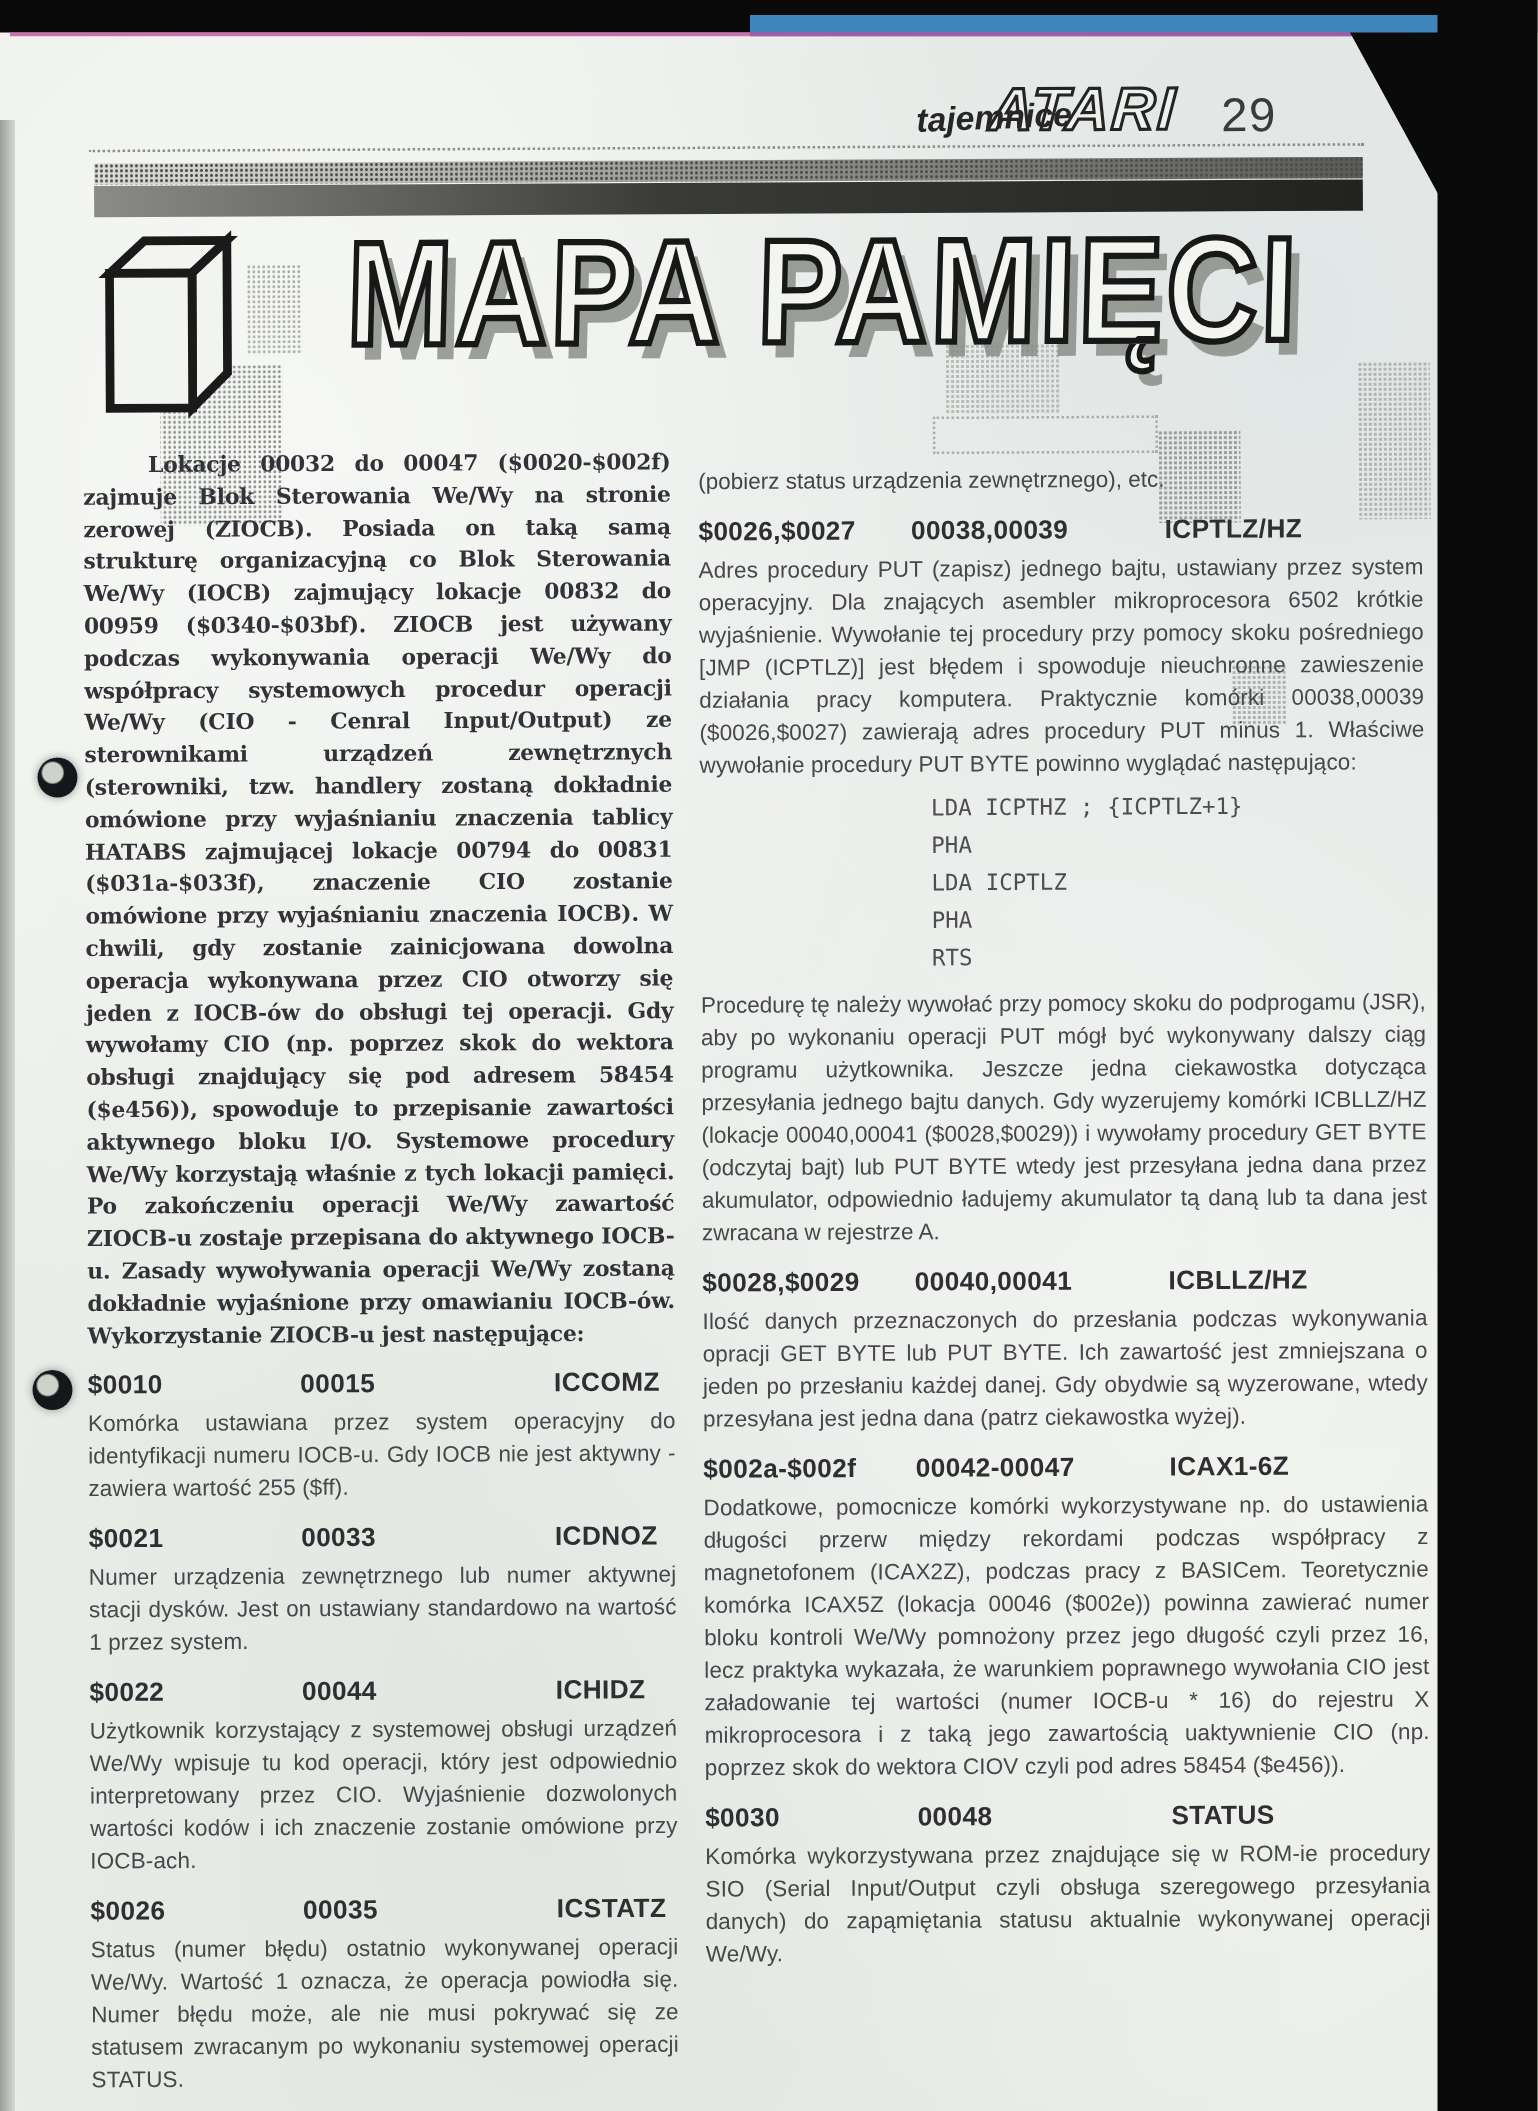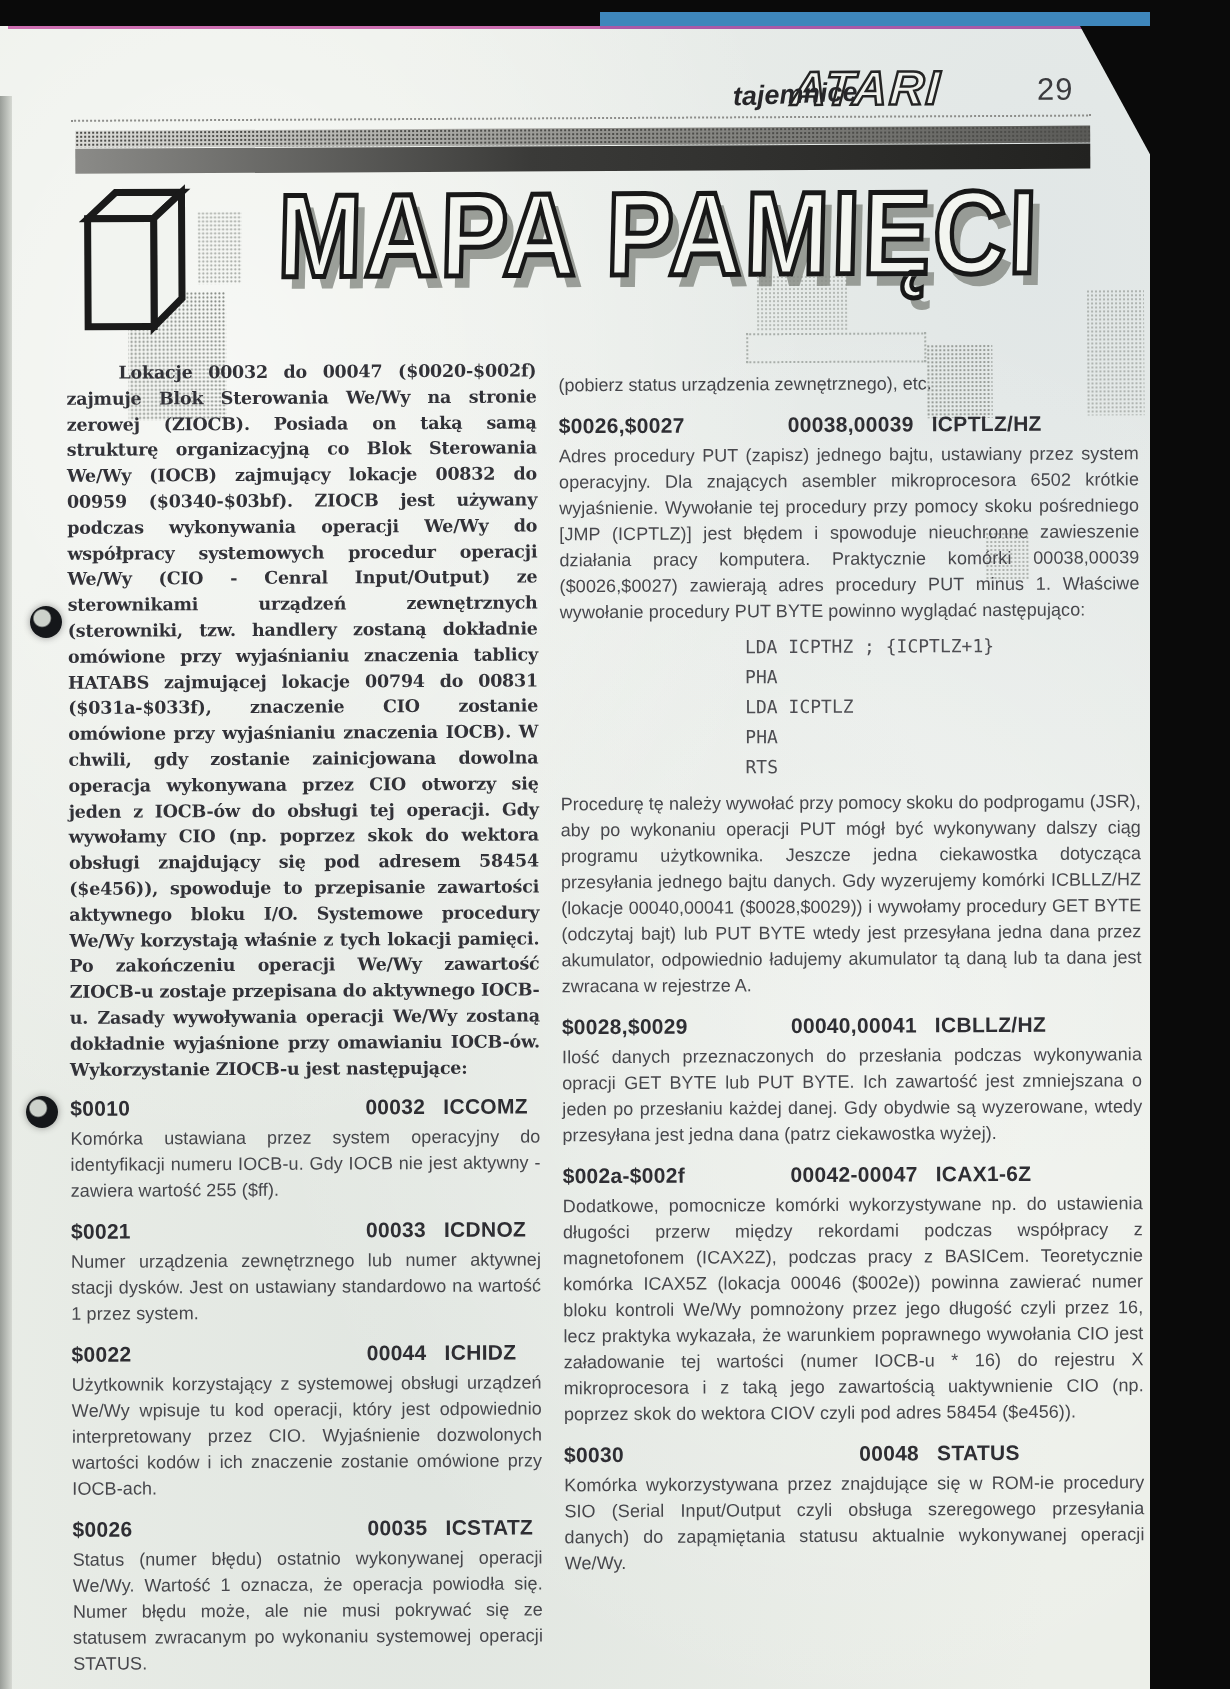--- a/index.html
+++ b/index.html
@@ -42,7 +42,7 @@
   .brand-block{position:absolute;left:795px;top:62px;z-index:5;
     font-weight:900;font-style:italic;font-size:48px;letter-spacing:2px;
     color:#eff1ec;-webkit-text-stroke:2.5px #242424;transform:skewX(-4deg);}
-  .page-num{position:absolute;left:1040px;top:74px;font-size:31px;color:#3b3b3e;letter-spacing:1px;}
+  .page-num{position:absolute;left:980px;top:74px;font-size:38px;color:#3b3b3e;letter-spacing:1px;}
   .header-rule{position:absolute;left:74px;top:117px;width:1020px;border-top:2px dotted #8d8d8a;}
   .band-half{position:absolute;left:78px;top:128px;width:1015px;height:17px;
     background-image:

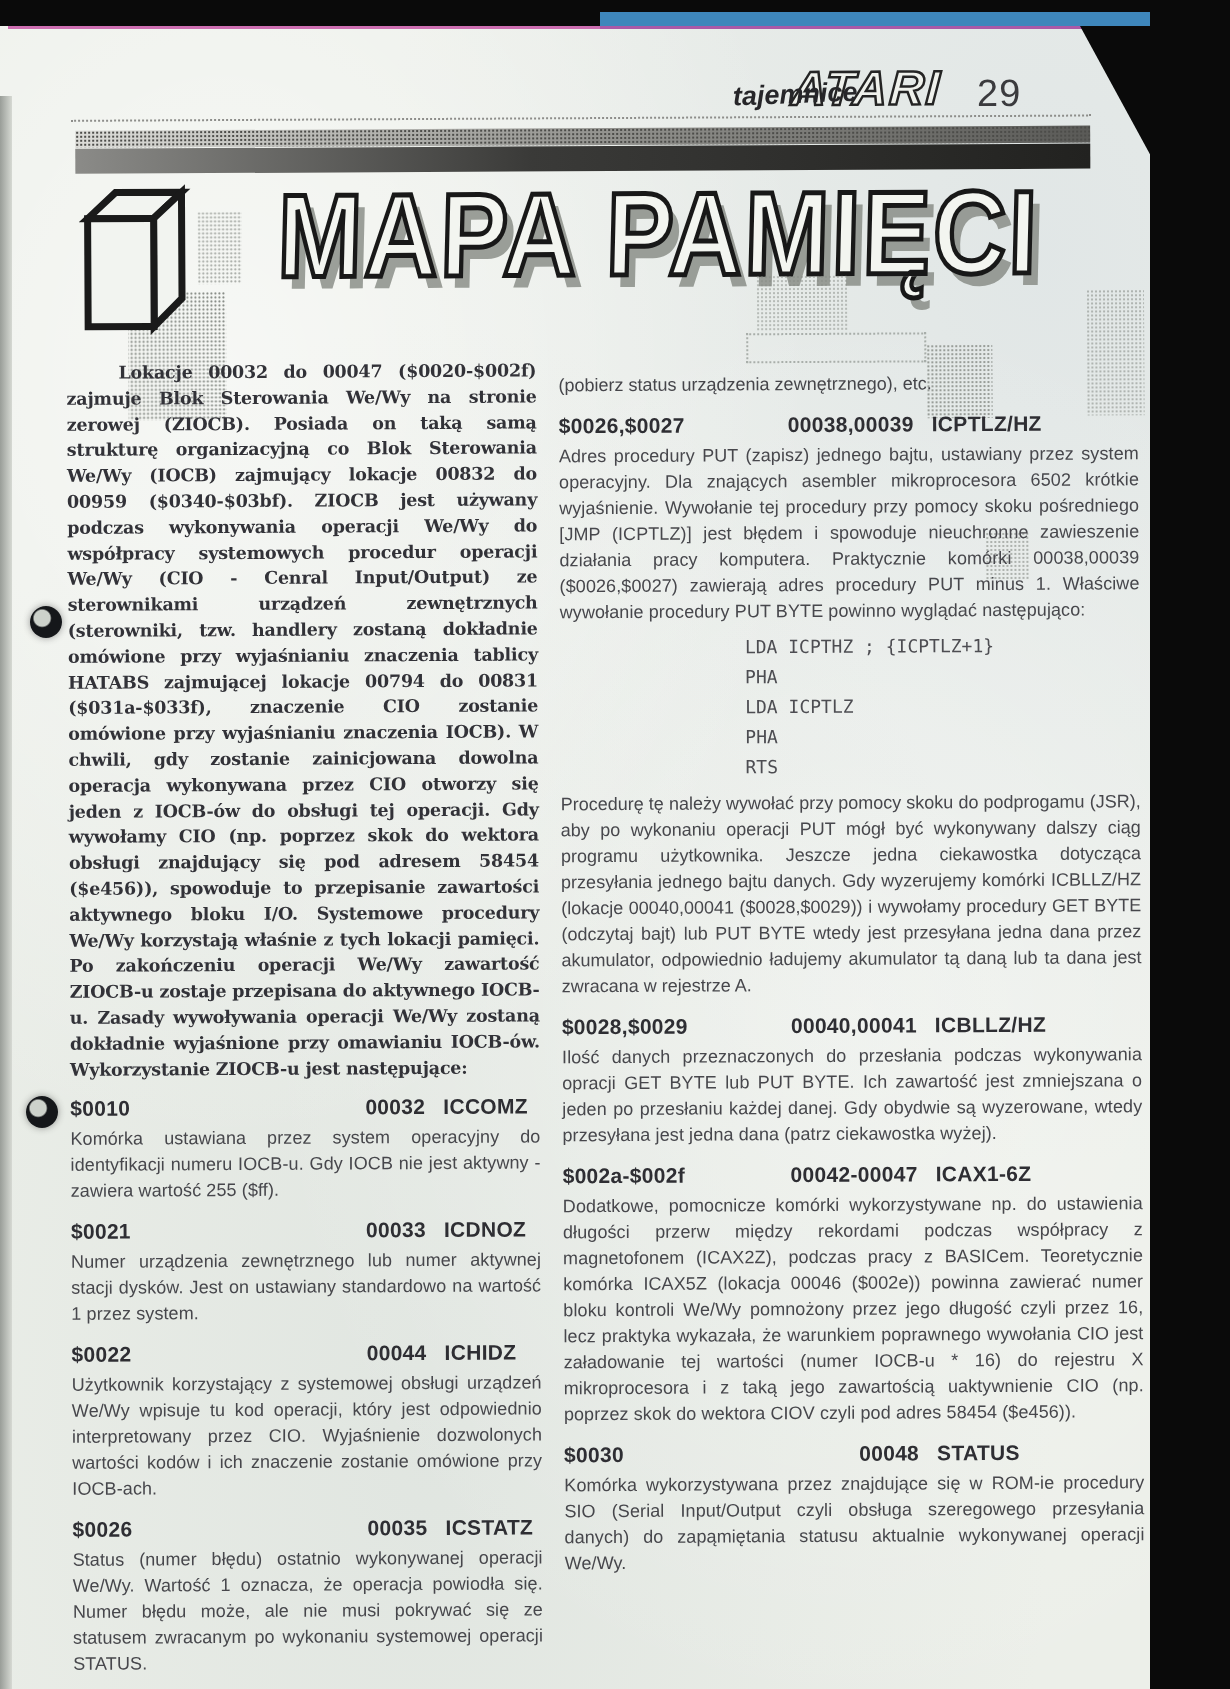--- a/index.html
+++ b/index.html
@@ -81,7 +81,7 @@
   .sec{margin-bottom:16px;}
   .sec-head{display:flex;align-items:baseline;font-weight:bold;font-size:21px;color:#2e2e33;margin-bottom:5px;letter-spacing:0.3px;}
   .hx{width:170px;}
-  .dc{width:185px;text-align:right;}
+  .dc{width:185px;text-align:left;}
   .nm{flex:1;padding-left:18px;}
   .sec-body{font-size:18px;line-height:26px;text-align:justify;color:#47474c;letter-spacing:0.1px;}
 

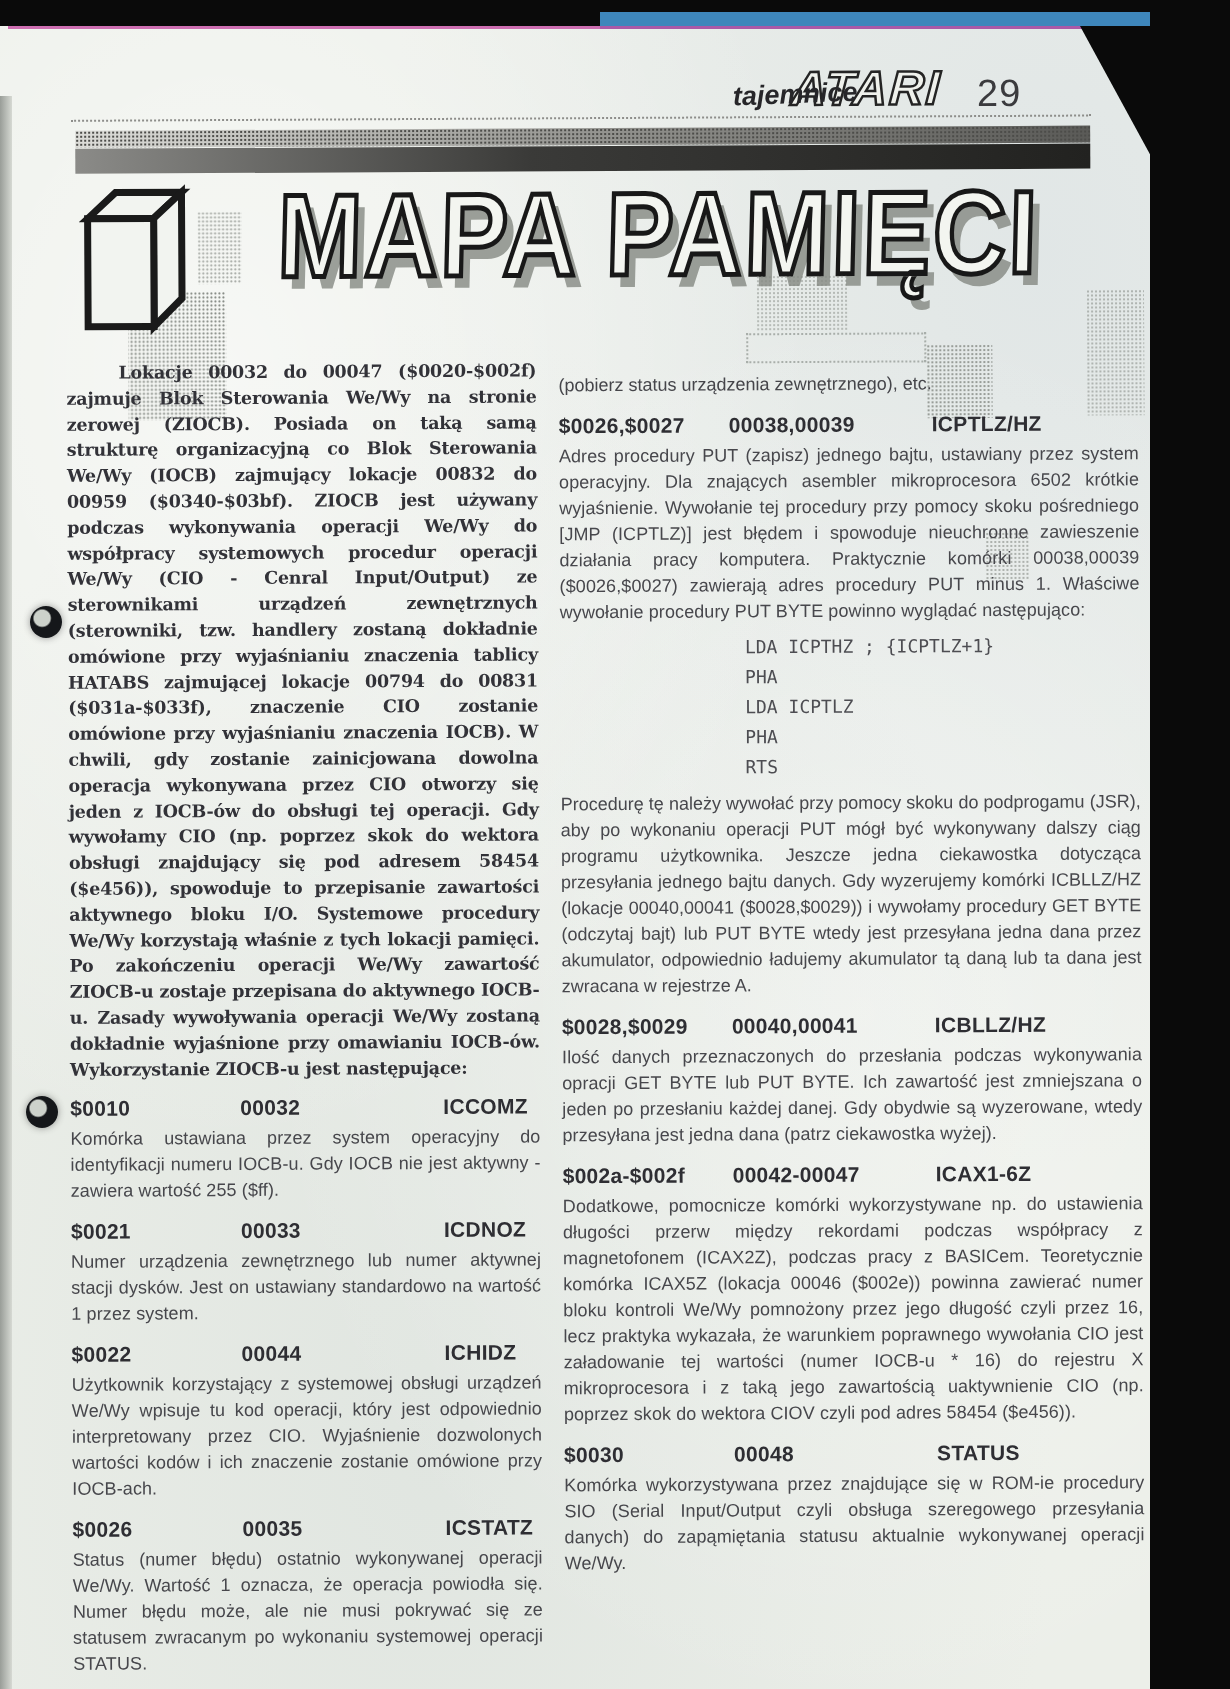--- a/index.html
+++ b/index.html
@@ -131,7 +131,7 @@
       <div class="sec">
         <div class="sec-head">
           <span class="hx">$0010</span>
-          <span class="dc">00032</span>
+          <span class="dc">00015</span>
           <span class="nm">ICCOMZ</span>
         </div>
         <div class="sec-body">Komórka ustawiana przez system operacyjny do identyfikacji numeru IOCB-u. Gdy IOCB nie jest aktywny - zawiera wartość 255 ($ff).</div>

